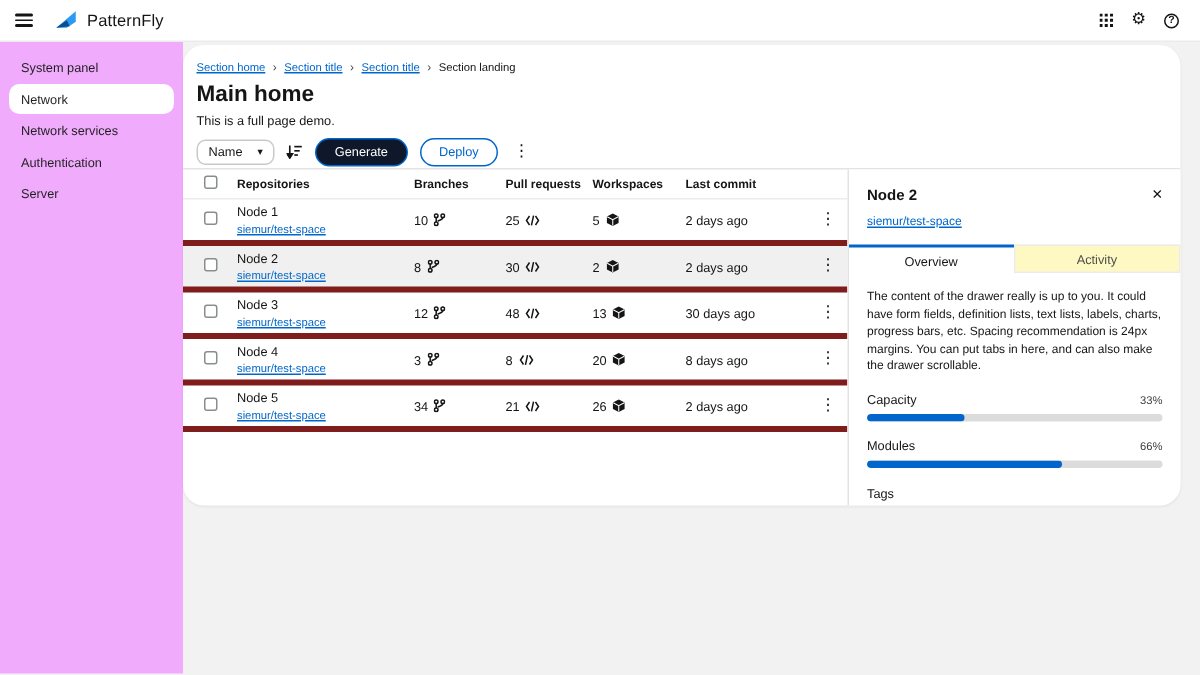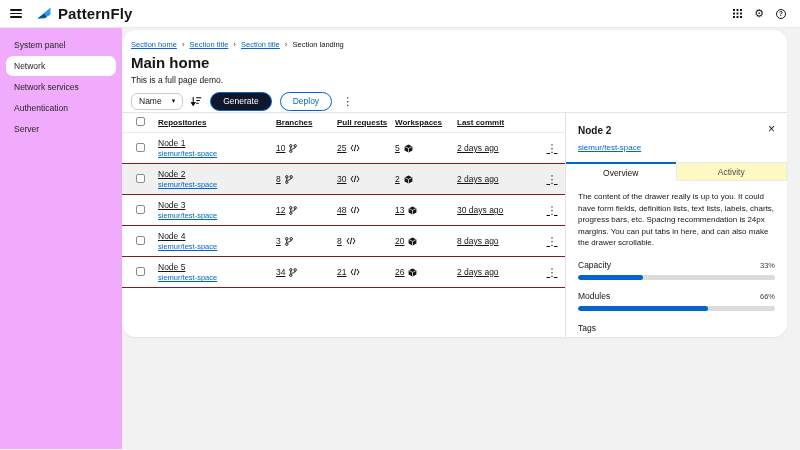--- a/index.html
+++ b/index.html
@@ -20,7 +20,7 @@
   .burger { width: 12px; display: flex; flex-direction: column; gap: 2px; cursor: pointer; }
   .burger span { display: block; height: 1.5px; background: #151515; border-radius: 1px; }
   .brand { display: flex; align-items: center; gap: 6px; margin-left: 14px; }
-  .brand-title { font-size: 15px; font-weight: 700; letter-spacing: .1px; }
+  .brand-title { font-size: 11px; font-weight: 400; letter-spacing: .1px; }
   .mast-right { margin-left: auto; display: flex; align-items: center; gap: 12px; }
   .mast-icon { display: inline-flex; align-items: center; justify-content: center; cursor: pointer; color:#151515; }
   .gear { font-size: 11px; line-height: 1; }

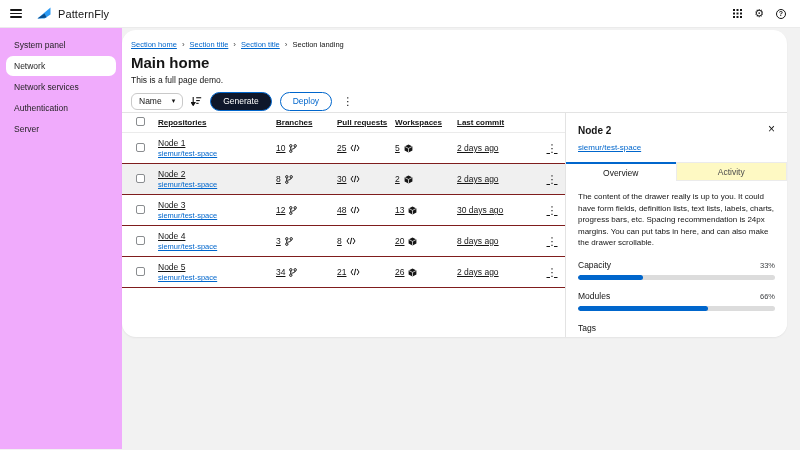--- a/index.html
+++ b/index.html
@@ -69,7 +69,7 @@
   .split { display: flex; margin-top: 2px; border-top: 1px solid #e3e3e3; height: 225px; }
   .table-area { width: 443px; flex: none; }
 
-  .tgrid { display: grid; grid-template-columns: 36px 118px 61px 58px 62px 1fr 26px; align-items: center; text-decoration: underline; }
+  .tgrid { display: grid; grid-template-columns: 36px 118px 61px 58px 62px 1fr 26px; align-items: center; }
   .thead { height: 20px; font-size: 8px; font-weight: 700; border-bottom: 1px solid #ebebeb; }
   .trow { height: 31px; border-bottom: 1px solid #7f1d1d; font-size: 8.5px; }
   .trow.selected { background: #f0f0f0; }

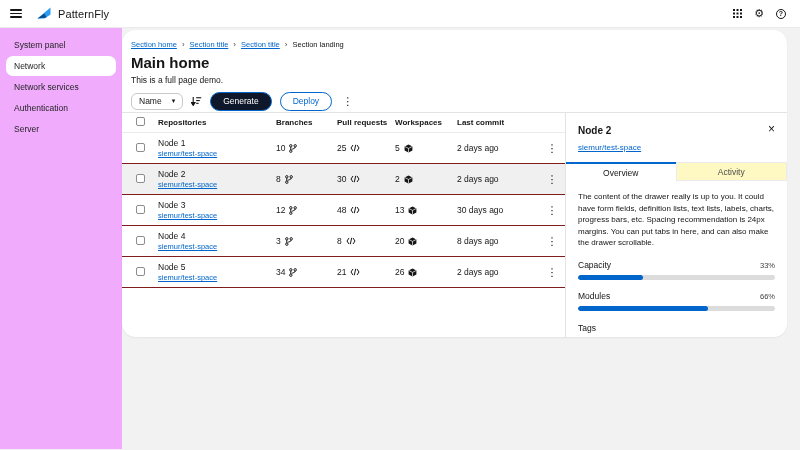--- a/index.html
+++ b/index.html
@@ -71,7 +71,7 @@
 
   .tgrid { display: grid; grid-template-columns: 36px 118px 61px 58px 62px 1fr 26px; align-items: center; }
   .thead { height: 20px; font-size: 8px; font-weight: 700; border-bottom: 1px solid #ebebeb; }
-  .trow { height: 31px; border-bottom: 1px solid #7f1d1d; font-size: 8.5px; }
+  .trow { height: 31px; border-bottom: 4px solid #7f1d1d; font-size: 8.5px; }
   .trow.selected { background: #f0f0f0; }
   .cb {
     appearance: none; -webkit-appearance: none; width: 9px; height: 9px;

